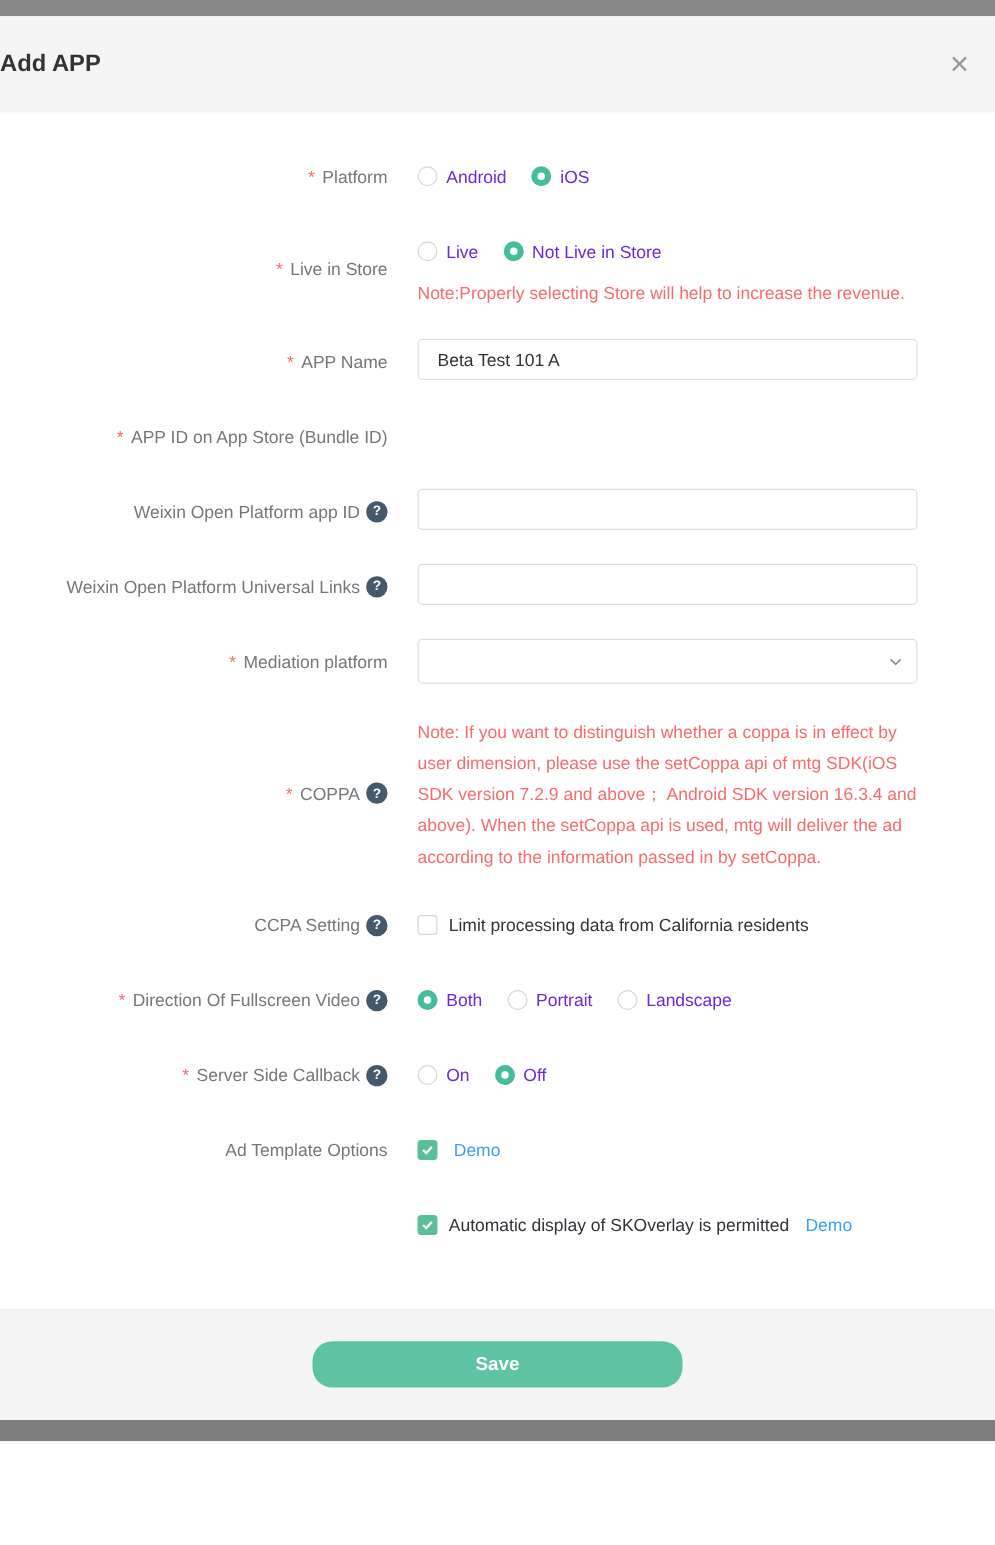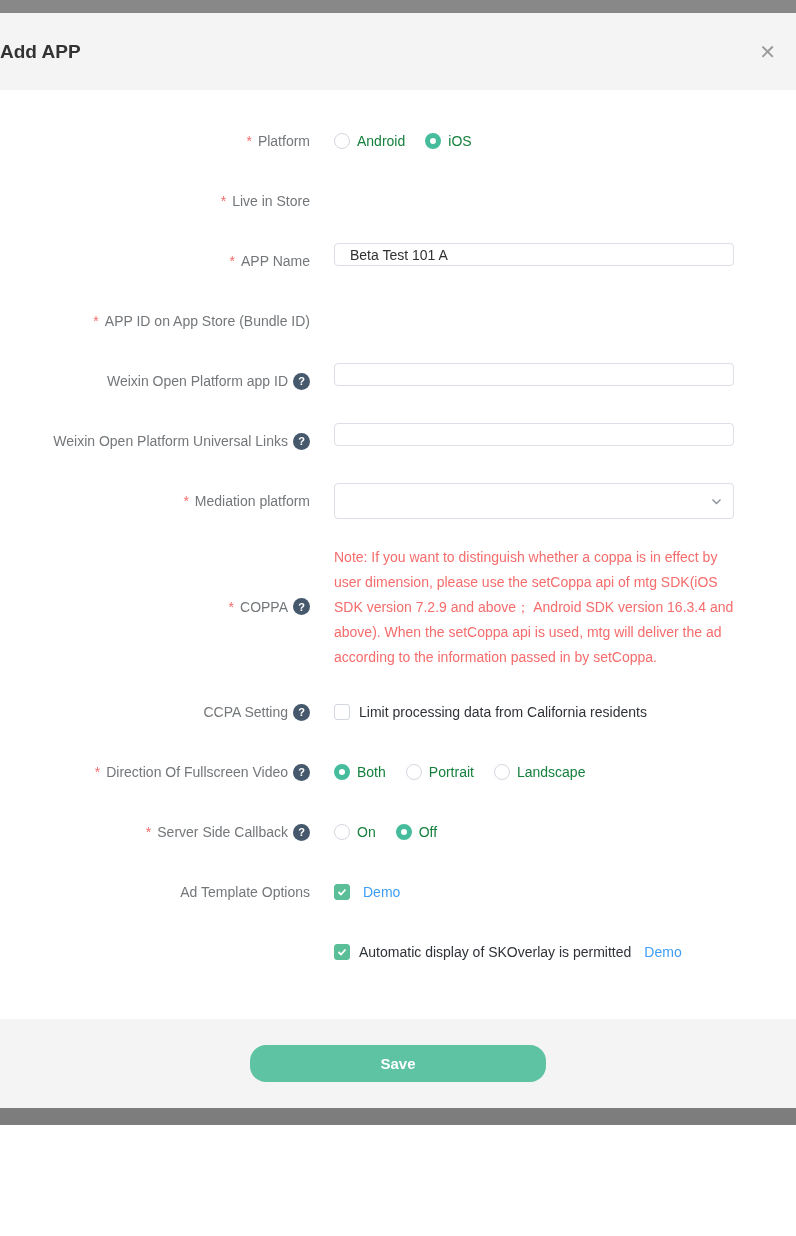--- a/index.html
+++ b/index.html
@@ -59,7 +59,7 @@
     border:1px solid #d3d7de; background:#fff; flex-shrink:0;
   }
   .radio-circle.selected { border:5px solid #45bd9c; }
-  .radio-text { margin-left:7px; font-size:14px; color:#15803d; }
+  .radio-text { margin-left:7px; font-size:14px; color:#6d28d9; }
 
   .checkbox {
     width:16px; height:16px; border:1px solid #d3d7de; border-radius:3px;

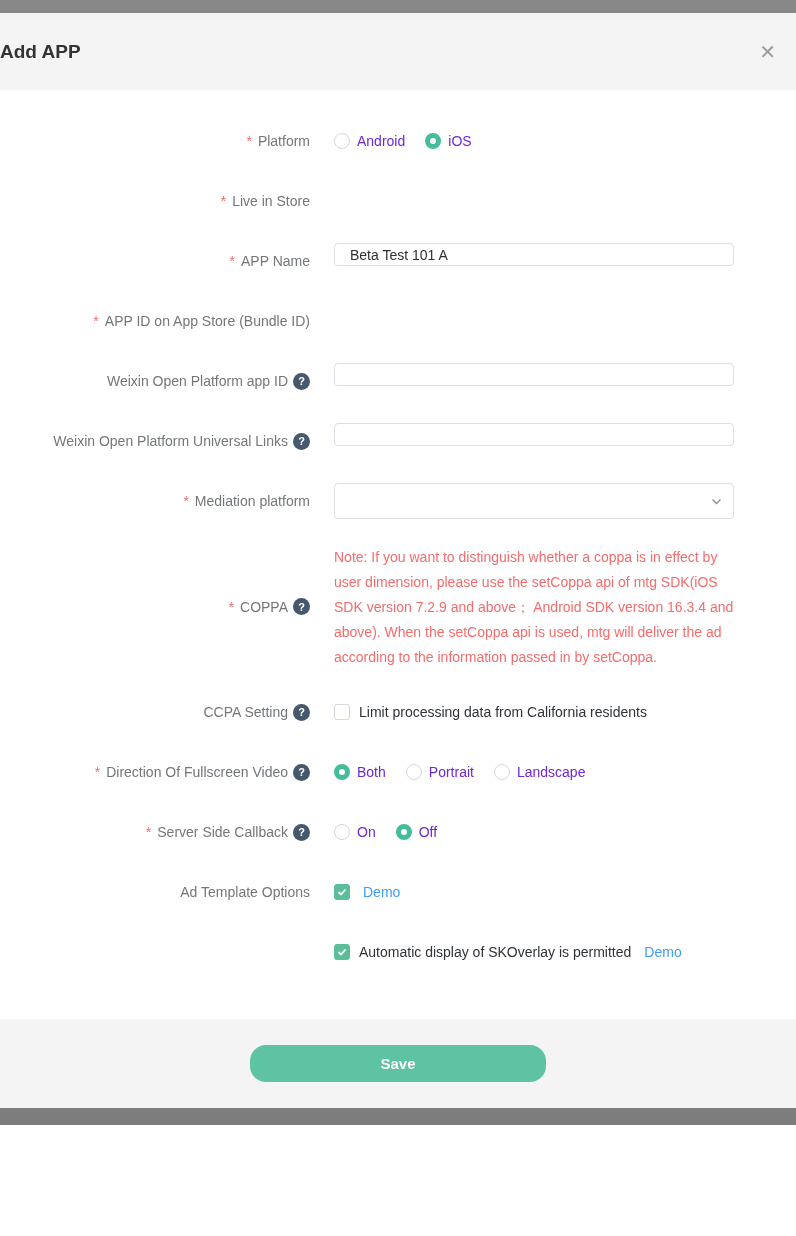--- a/index.html
+++ b/index.html
@@ -129,6 +129,19 @@
       <span class="req">*</span>
       <span>Live in Store</span>
     </div>
+    <div class="form-control">
+      <div class="control-row radio-group">
+        <div class="radio-option">
+          <span class="radio-circle"></span>
+          <span class="radio-text">Live</span>
+        </div>
+        <div class="radio-option">
+          <span class="radio-circle selected"></span>
+          <span class="radio-text">Not Live in Store</span>
+        </div>
+      </div>
+      <div class="note-text">Note:Properly selecting Store will help to increase the revenue.</div>
+    </div>
   </div>
 
   <div class="form-item">

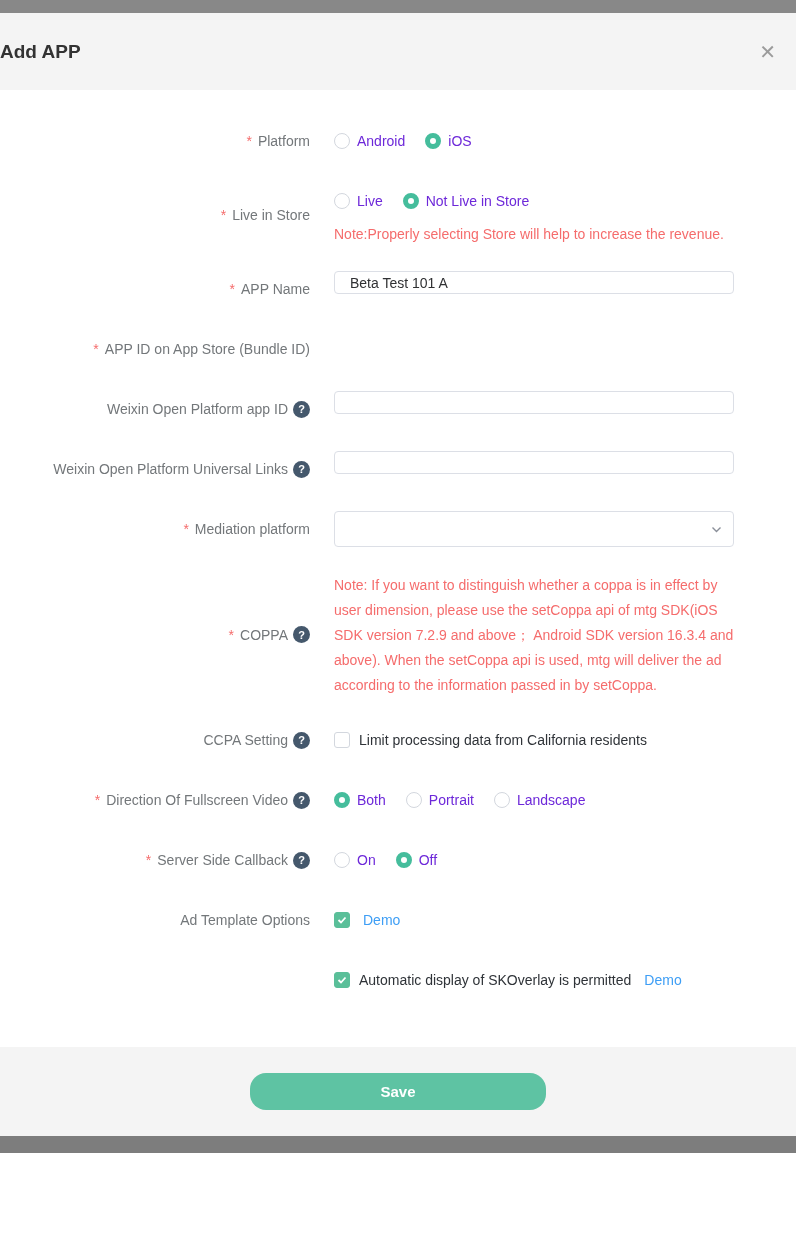--- a/index.html
+++ b/index.html
@@ -40,7 +40,7 @@
   .control-row { min-height:36px; display:flex; align-items:center; }
 
   .text-input {
-    width:400px; height:23px; border:1px solid #dcdfe6; border-radius:4px;
+    width:400px; height:33px; border:1px solid #dcdfe6; border-radius:4px;
     padding:0 15px; font-size:14px; color:#303133; outline:none;
     font-family:inherit; background:#fff;
   }

